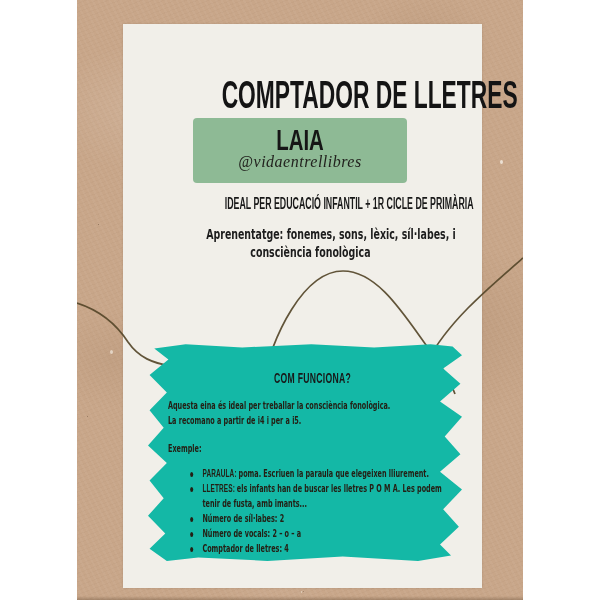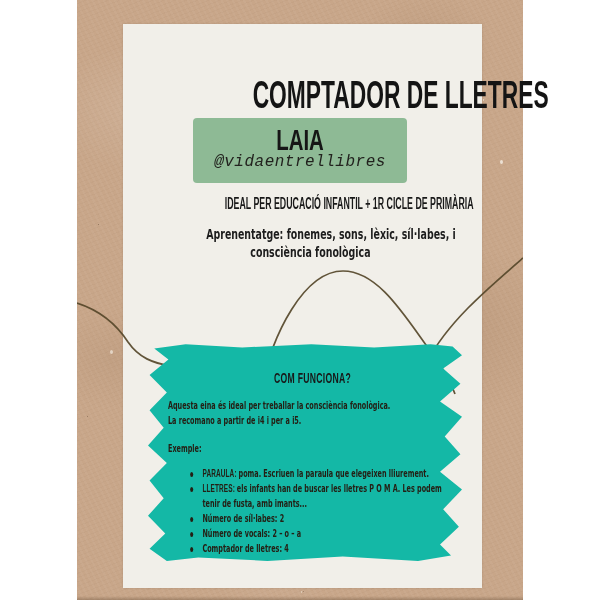--- a/index.html
+++ b/index.html
@@ -50,7 +50,7 @@
   
   .cond { display:inline-block; white-space:nowrap; transform-origin:50% 50%;
           font-family:"Liberation Sans", sans-serif; font-weight:bold; }
-  .title-row { position:absolute; left:0; top:50px; width:100%; text-align:left;padding-left:31px; }
+  .title-row { position:absolute; left:0; top:50px; width:100%; text-align:left; }
   .title-row .cond { font-size:38px; letter-spacing:0; transform:scaleX(.60); color:#141414; }
   
   .badge {

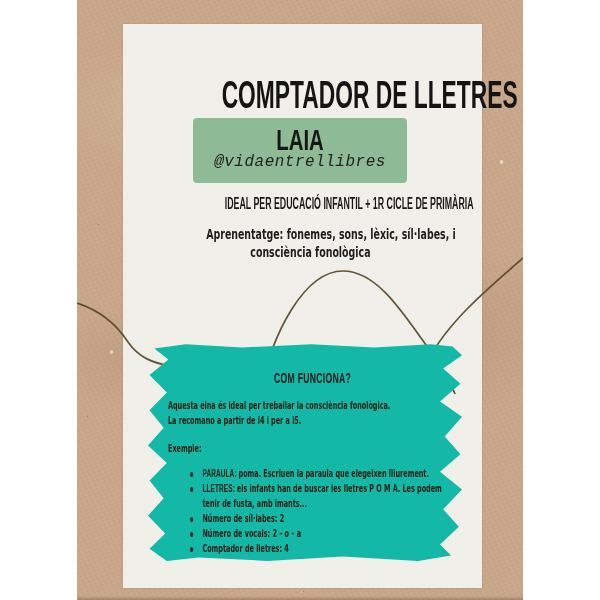--- a/index.html
+++ b/index.html
@@ -60,7 +60,7 @@
   .badge-name { margin-top:5px; }
   .badge-name .cond { font-size:30px; transform:scaleX(.68); color:#161616; }
   .badge-handle {
-    margin-top:-4px; font-family:Liberation Mono, monospace; font-style:italic;
+    margin-top:-4px; font-family:Liberation Serif, serif; font-style:italic;
     font-size:16px; color:#22221e; letter-spacing:.5px;
   }
   .subtitle-row { position:absolute; left:0; top:170px; width:100%; text-align:center; }

